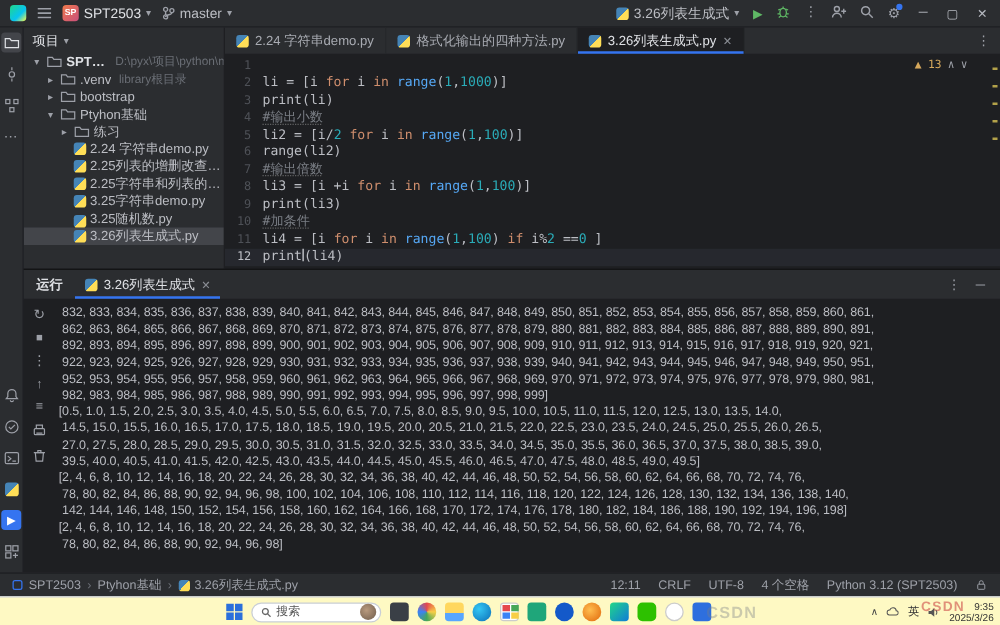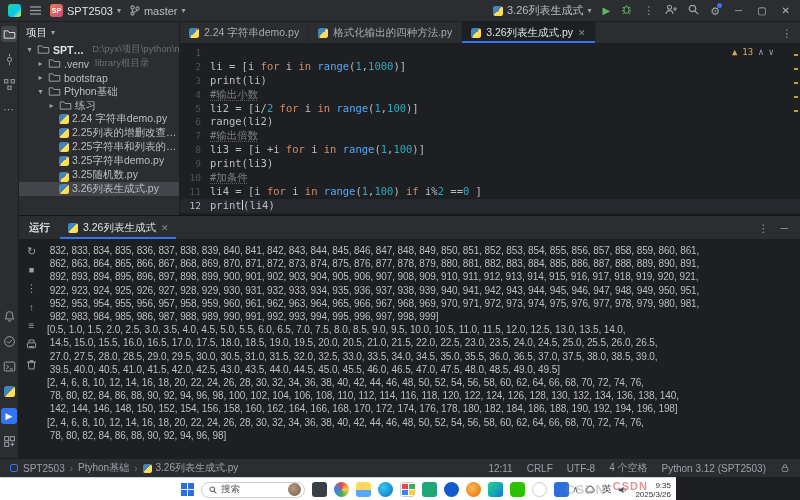--- a/index.html
+++ b/index.html
@@ -94,7 +94,7 @@
   .status .right{margin-left:auto;display:flex;align-items:center;gap:14px}
 
   
-  .taskbar{position:absolute;left:0;top:477px;width:676px;height:23px;background:#ffffff;border-top:1px solid #cdd2da}
+  .taskbar{position:absolute;left:0;top:477px;width:800px;height:23px;background:#fef9c3;border-top:1px solid #cdd2da}
   .tb-apps{position:absolute;left:181px;top:0;height:23px;display:flex;align-items:center;gap:7px}
   .winlogo{width:13px;height:13px;display:grid;grid-template-columns:6px 6px;grid-gap:1px}
   .winlogo i{background:#2a6fdb;width:6px;height:6px}

